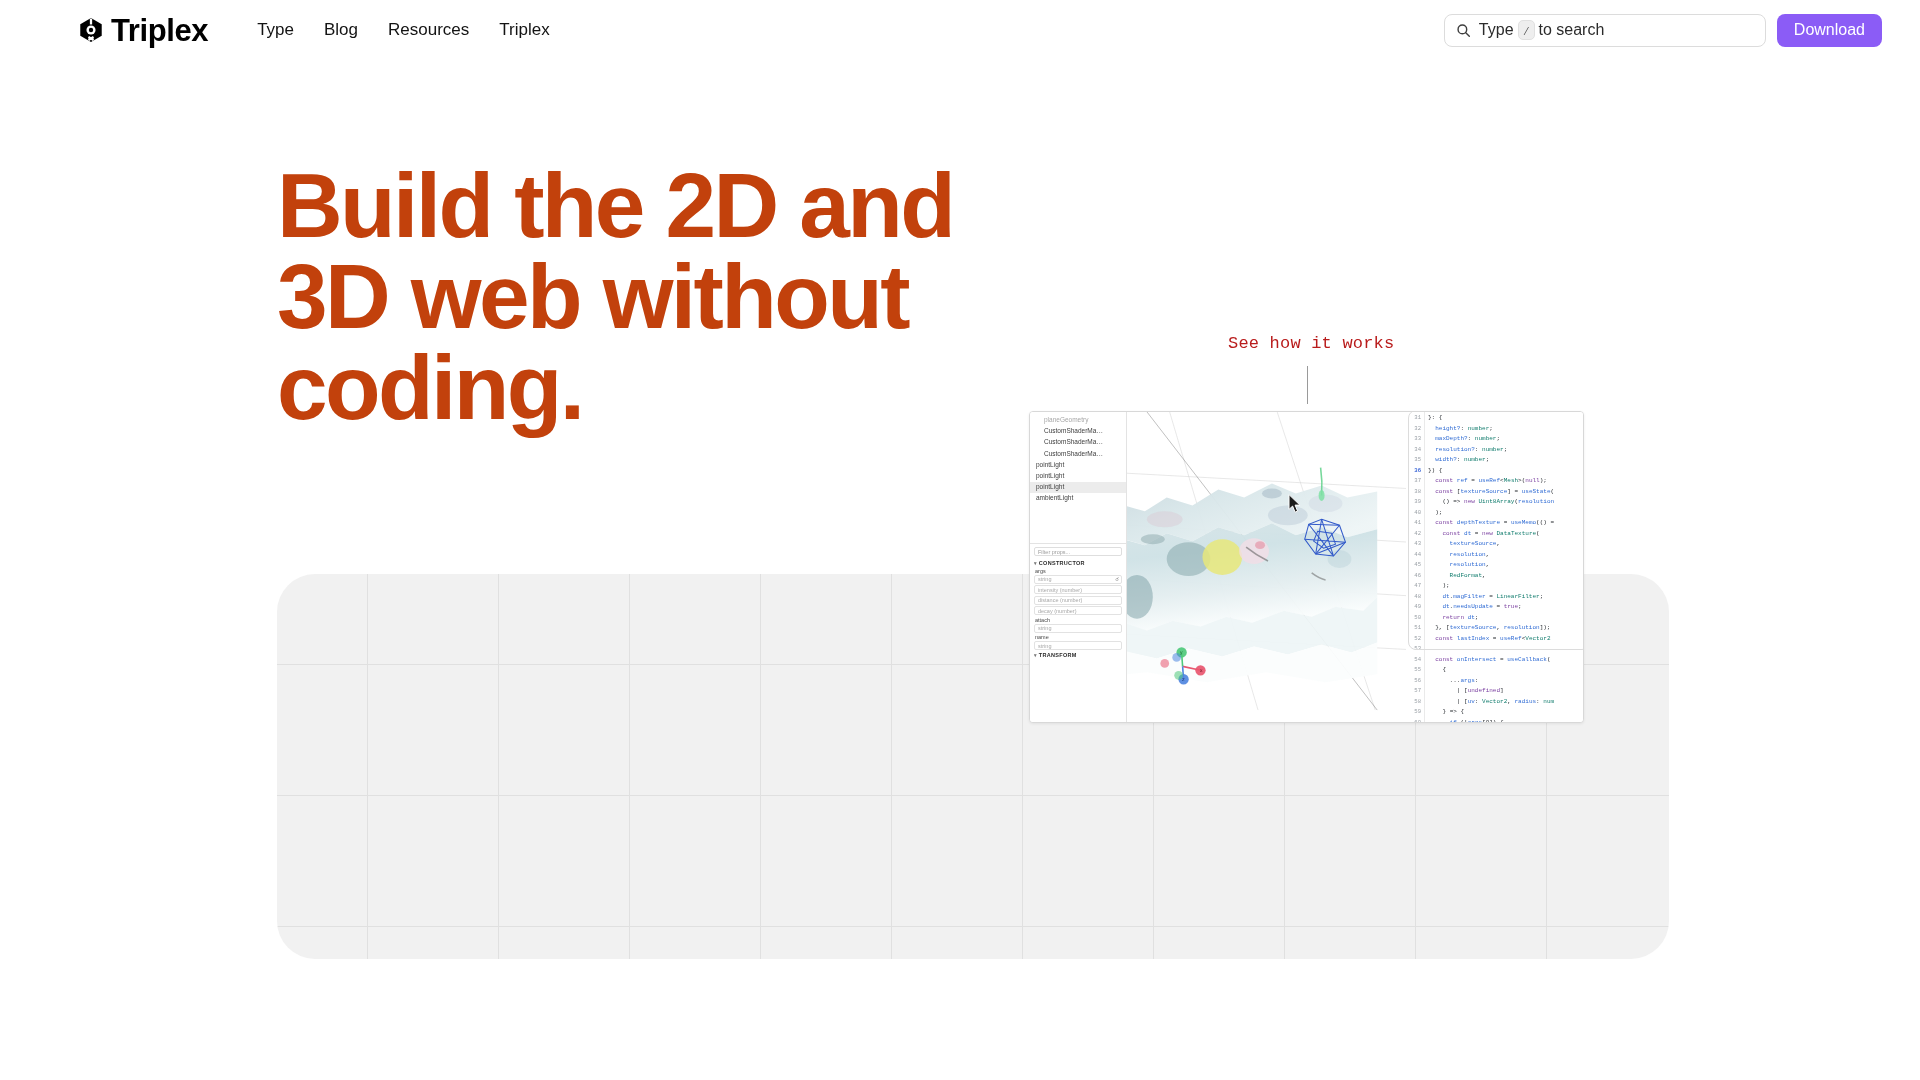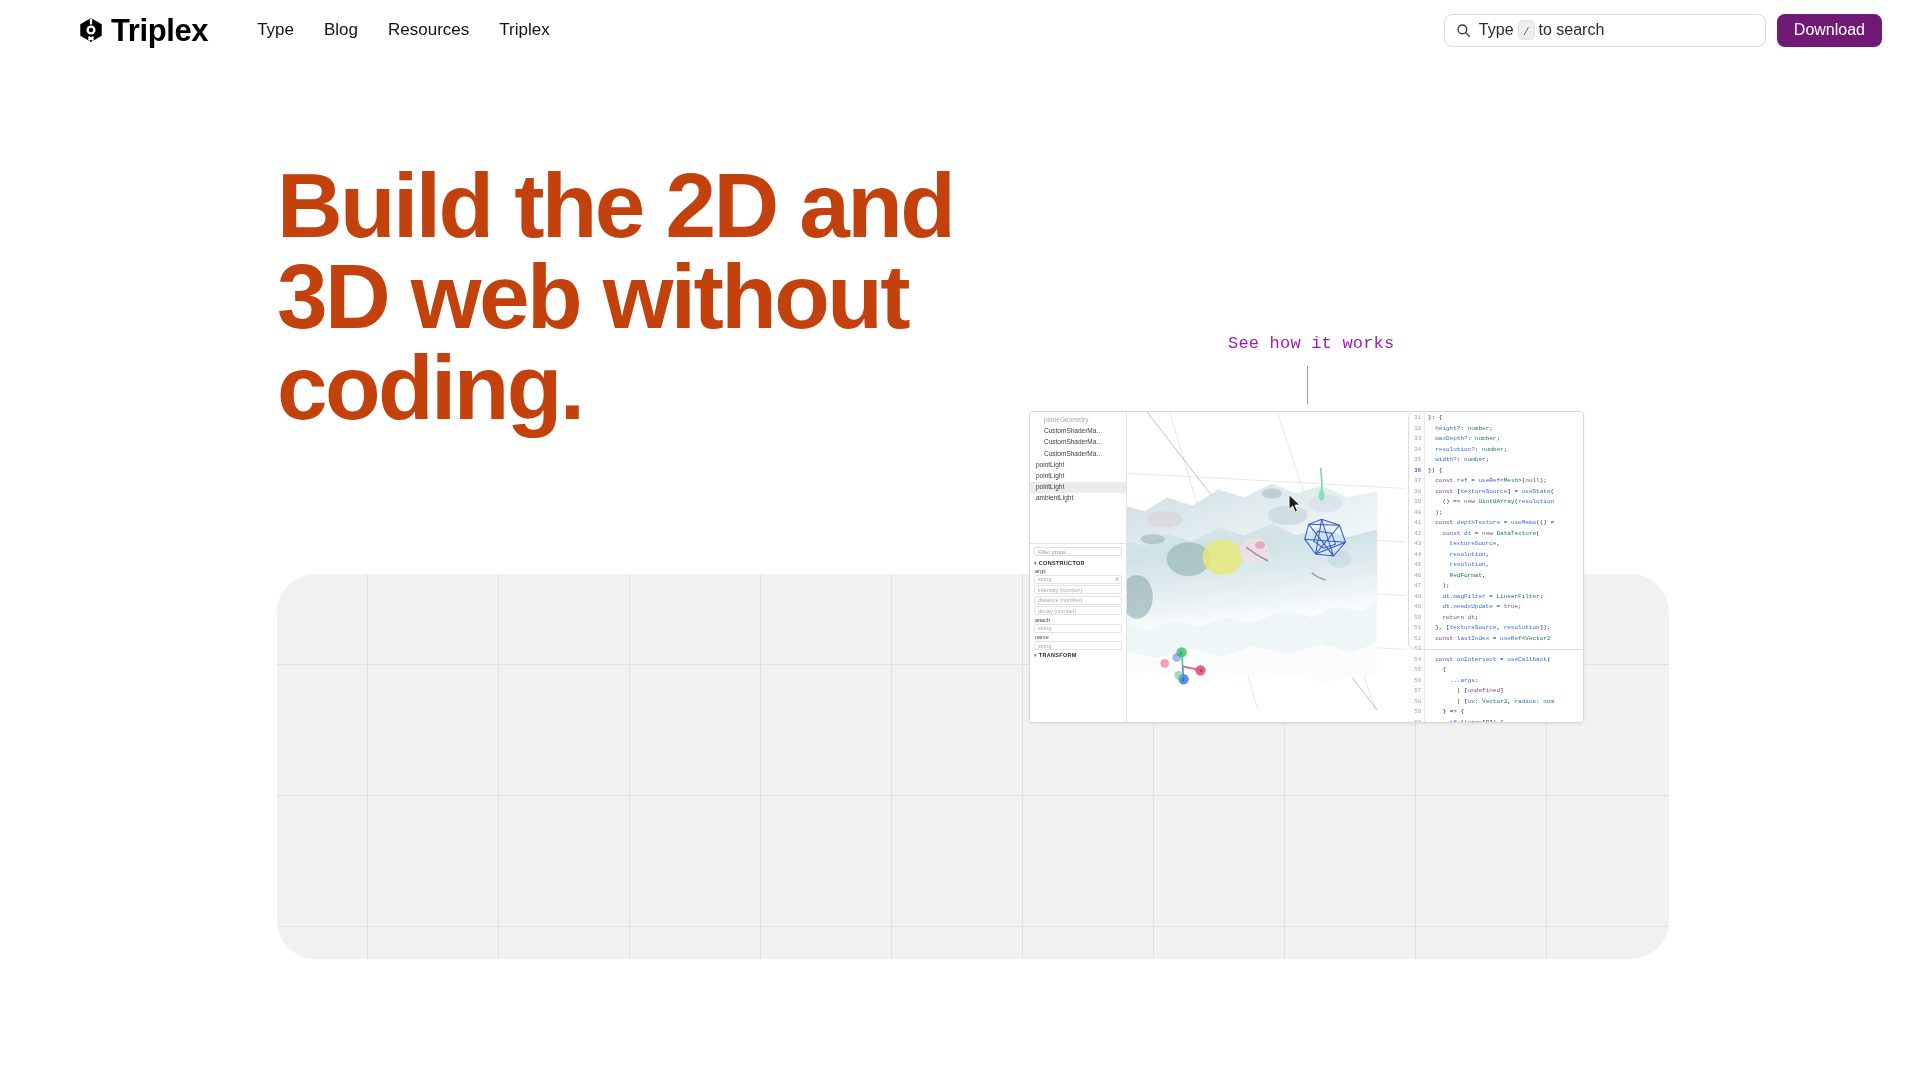--- a/index.html
+++ b/index.html
@@ -100,7 +100,7 @@
   .download-btn {
     height: 33px;
     padding: 0 17px;
-    background: #701a75;
+    background: #8b5cf6;
     color: #ffffff;
     border: none;
     border-radius: 8px;

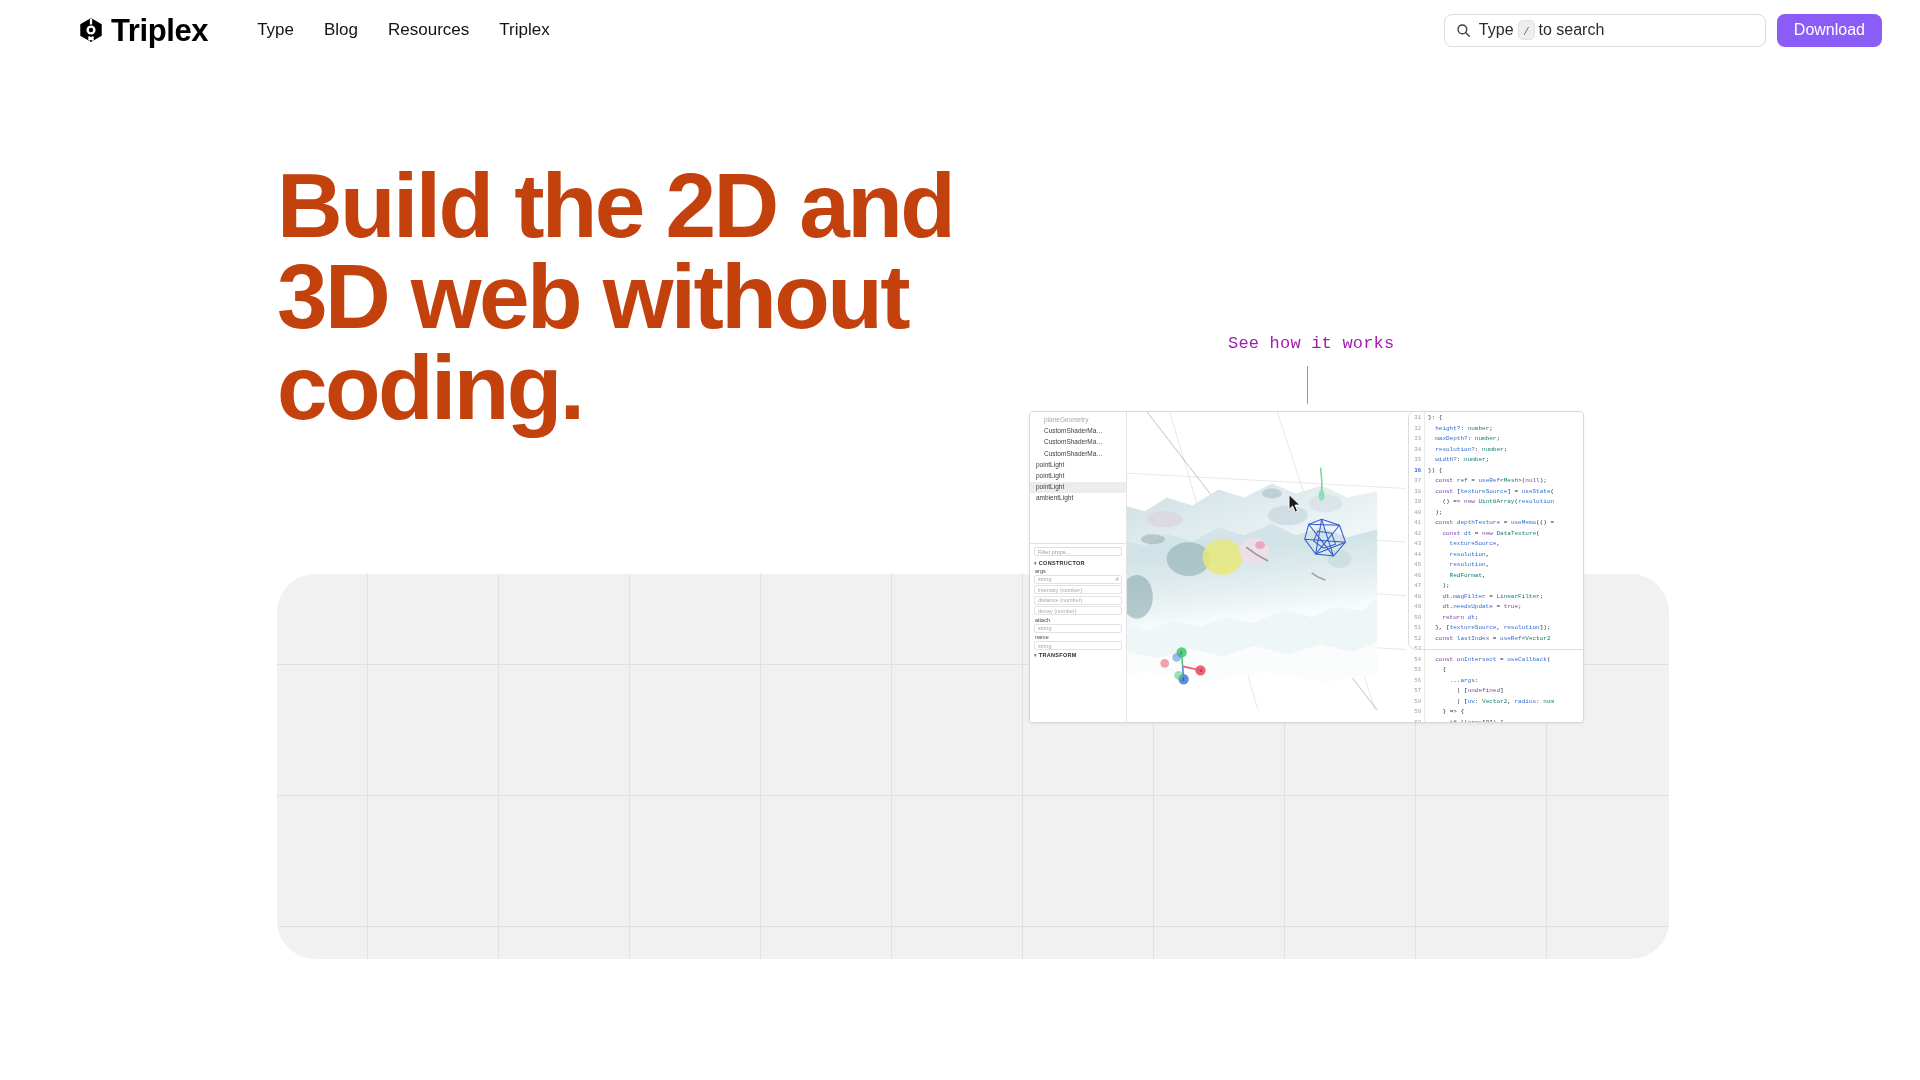--- a/index.html
+++ b/index.html
@@ -148,7 +148,7 @@
     top: 334px;
     font-family: "Liberation Mono", monospace;
     font-size: 17px;
-    color: #a21caf;
+    color: #b91c1c;
     letter-spacing: 0.2px;
     white-space: nowrap;
   }

